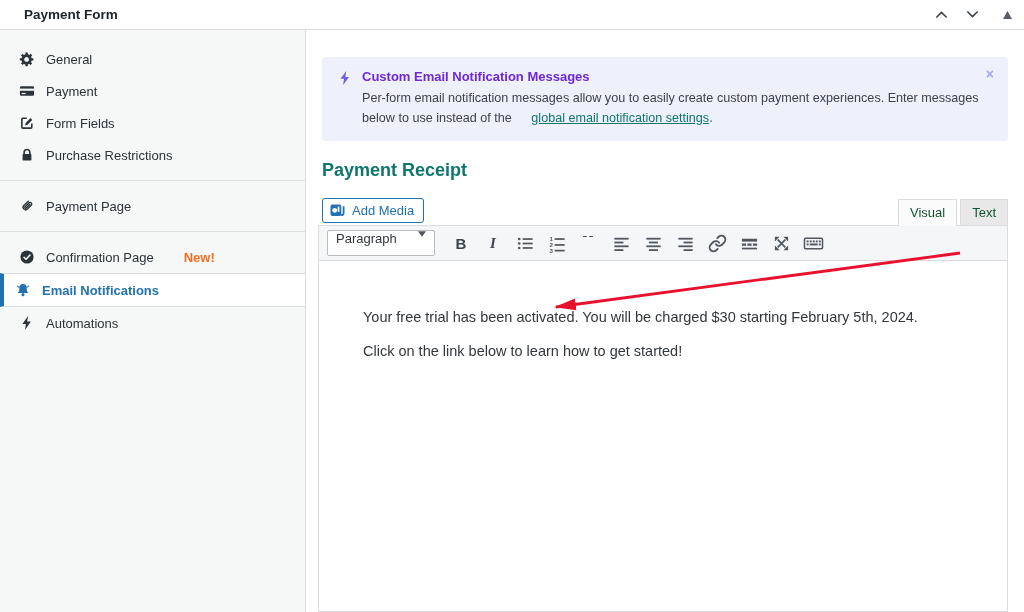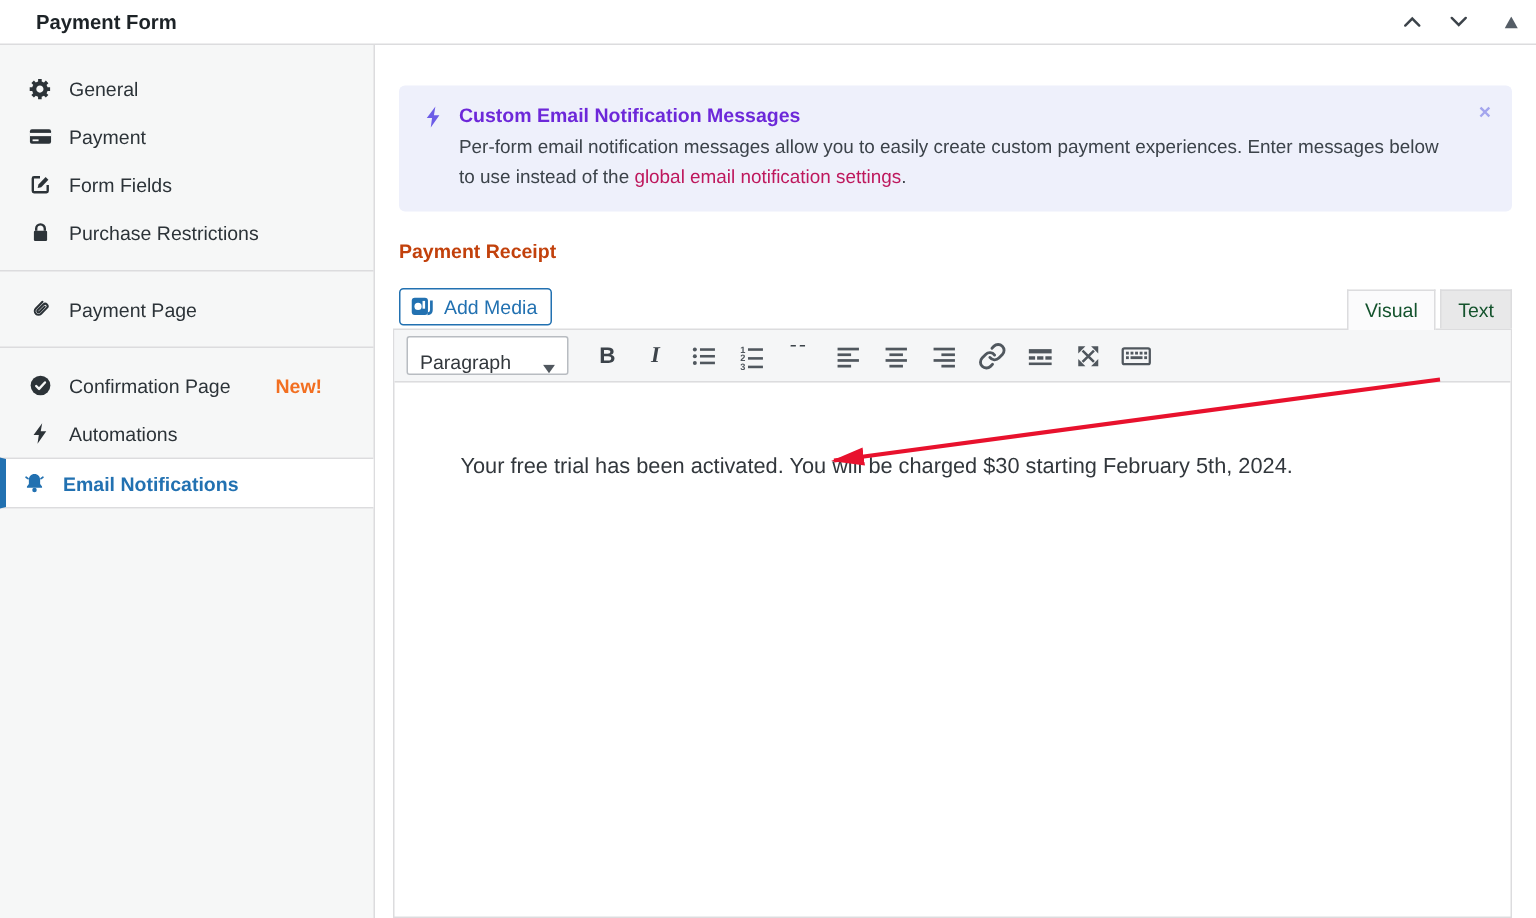--- a/index.html
+++ b/index.html
@@ -19,7 +19,7 @@
   
   .layout { display:flex; height:582px; }
   .sidebar {
-    width:250px; background:#f6f7f7; border-right:1px solid #dcdcde;
+    width:306px; background:#f6f7f7; border-right:1px solid #dcdcde;
     padding-top:13px; flex-shrink:0;
   }
   .side-item {

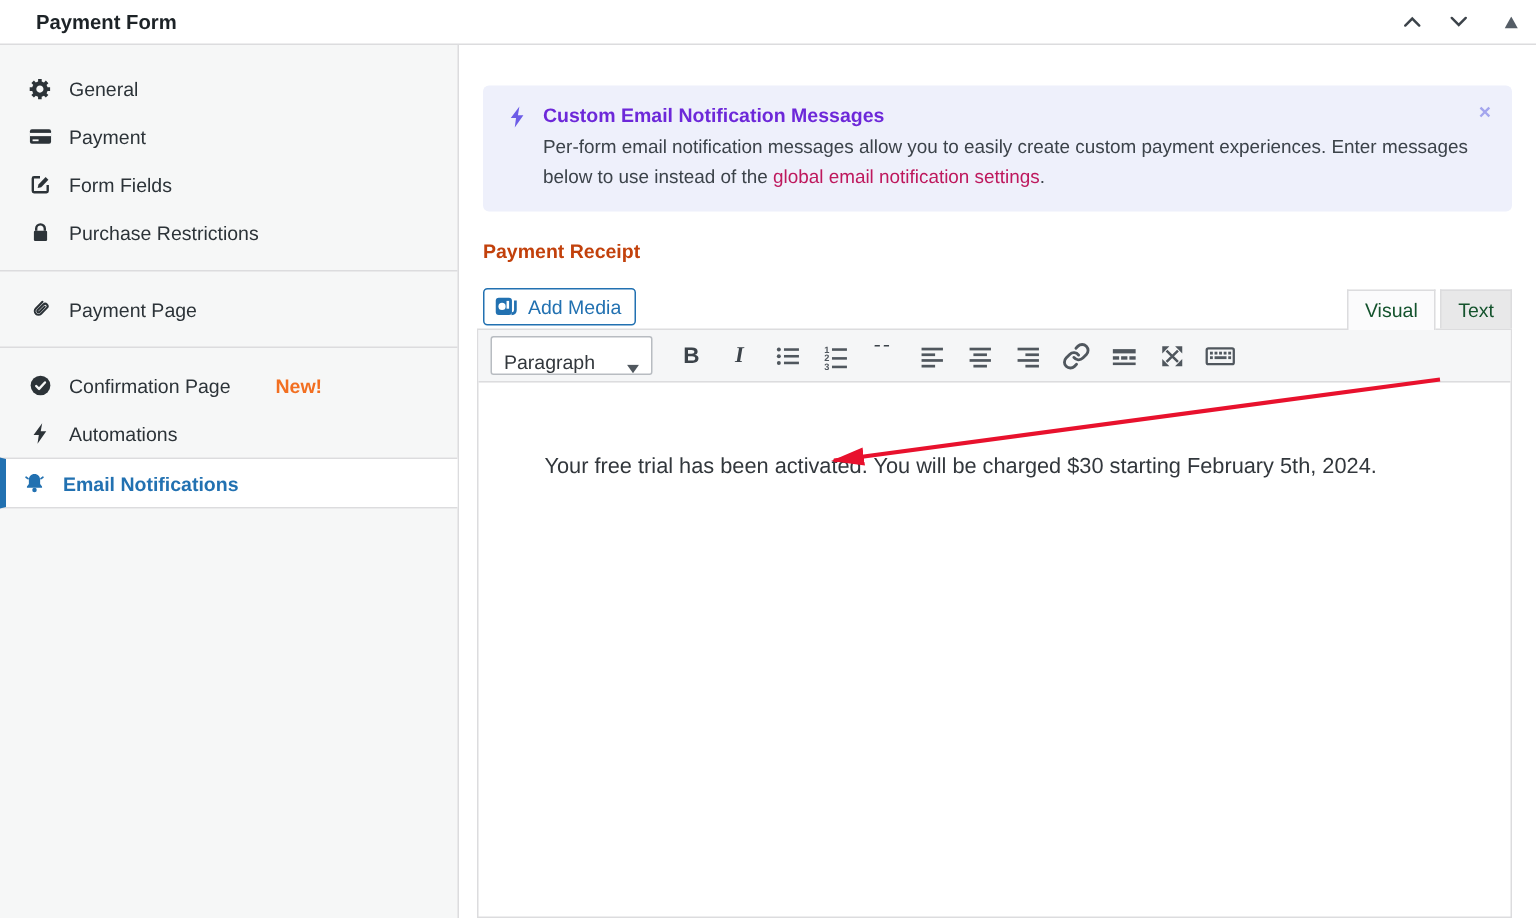--- a/index.html
+++ b/index.html
@@ -44,7 +44,7 @@
   }
   .banner-title { font-weight:700; font-size:13px; color:#6d28d9; margin-bottom:5px; }
   .banner-body { font-size:12.6px; color:#3c434a; line-height:1.55; max-width:655px; }
-  .banner-link { color:#be185d; cursor:pointer; }
+  .banner-link { color:#0f766e; text-decoration:underline; cursor:pointer;margin-left:16px; }
   .banner-close {
     position:absolute; top:10px; right:14px; color:#a3a5ee; font-weight:700;
     font-size:14px; background:none; border:none; cursor:pointer; line-height:1;

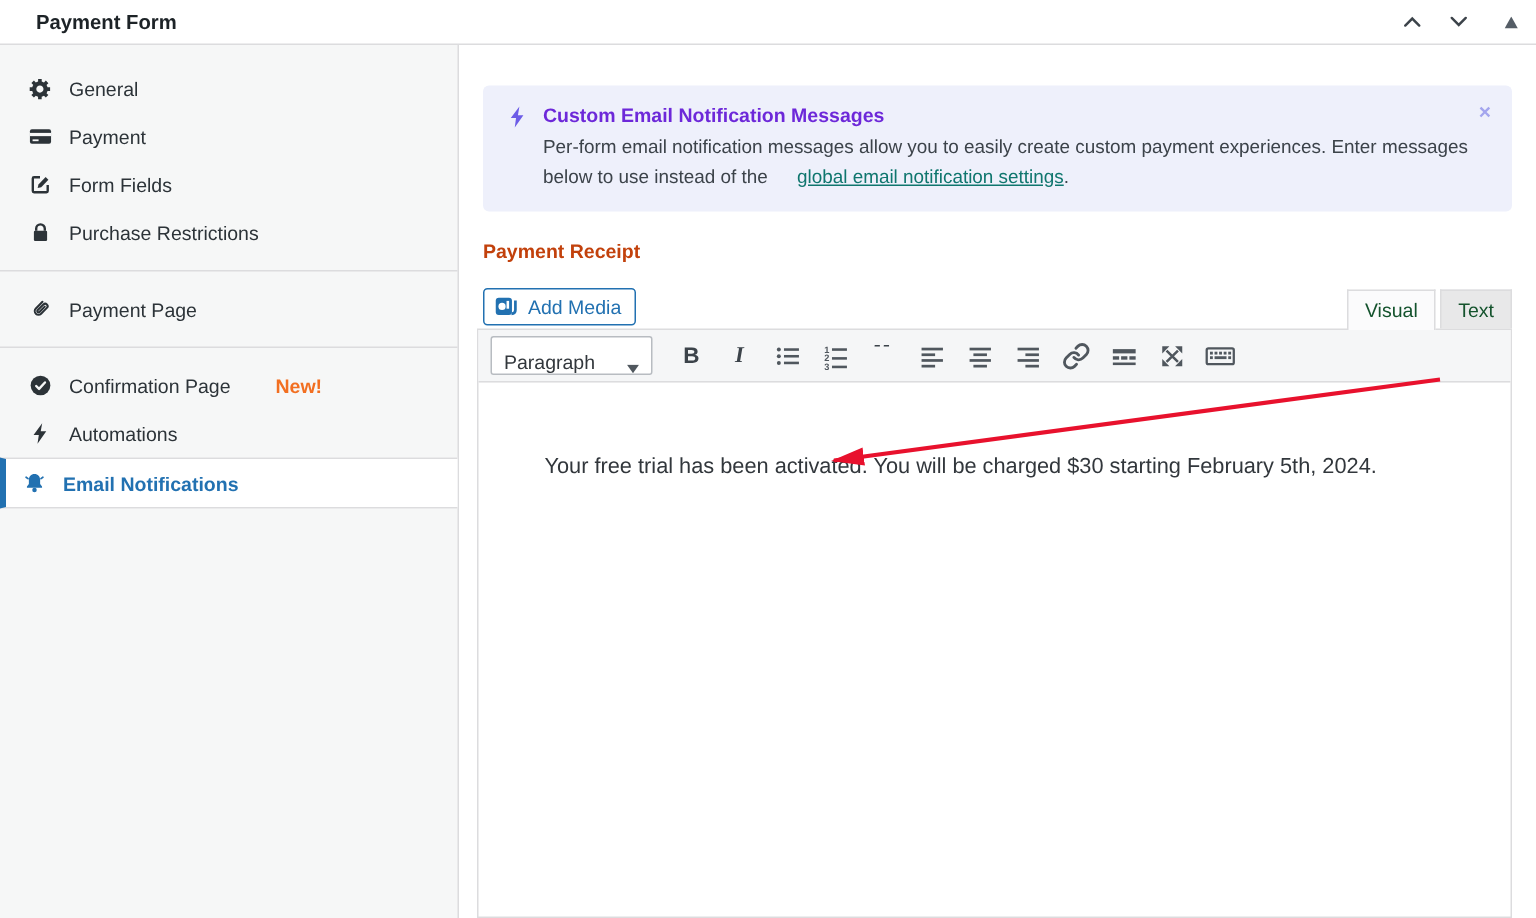--- a/index.html
+++ b/index.html
@@ -49,7 +49,7 @@
     position:absolute; top:10px; right:14px; color:#a3a5ee; font-weight:700;
     font-size:14px; background:none; border:none; cursor:pointer; line-height:1;
   }
-  .field-label { margin:19px 0 0 4px; font-weight:700; font-size:13px; color:#c2410c; }
+  .field-label { margin:19px 0 0 4px; font-weight:700; font-size:18px; color:#0f766e; }
   
   .editor-top {
     display:flex; justify-content:space-between; align-items:flex-end;

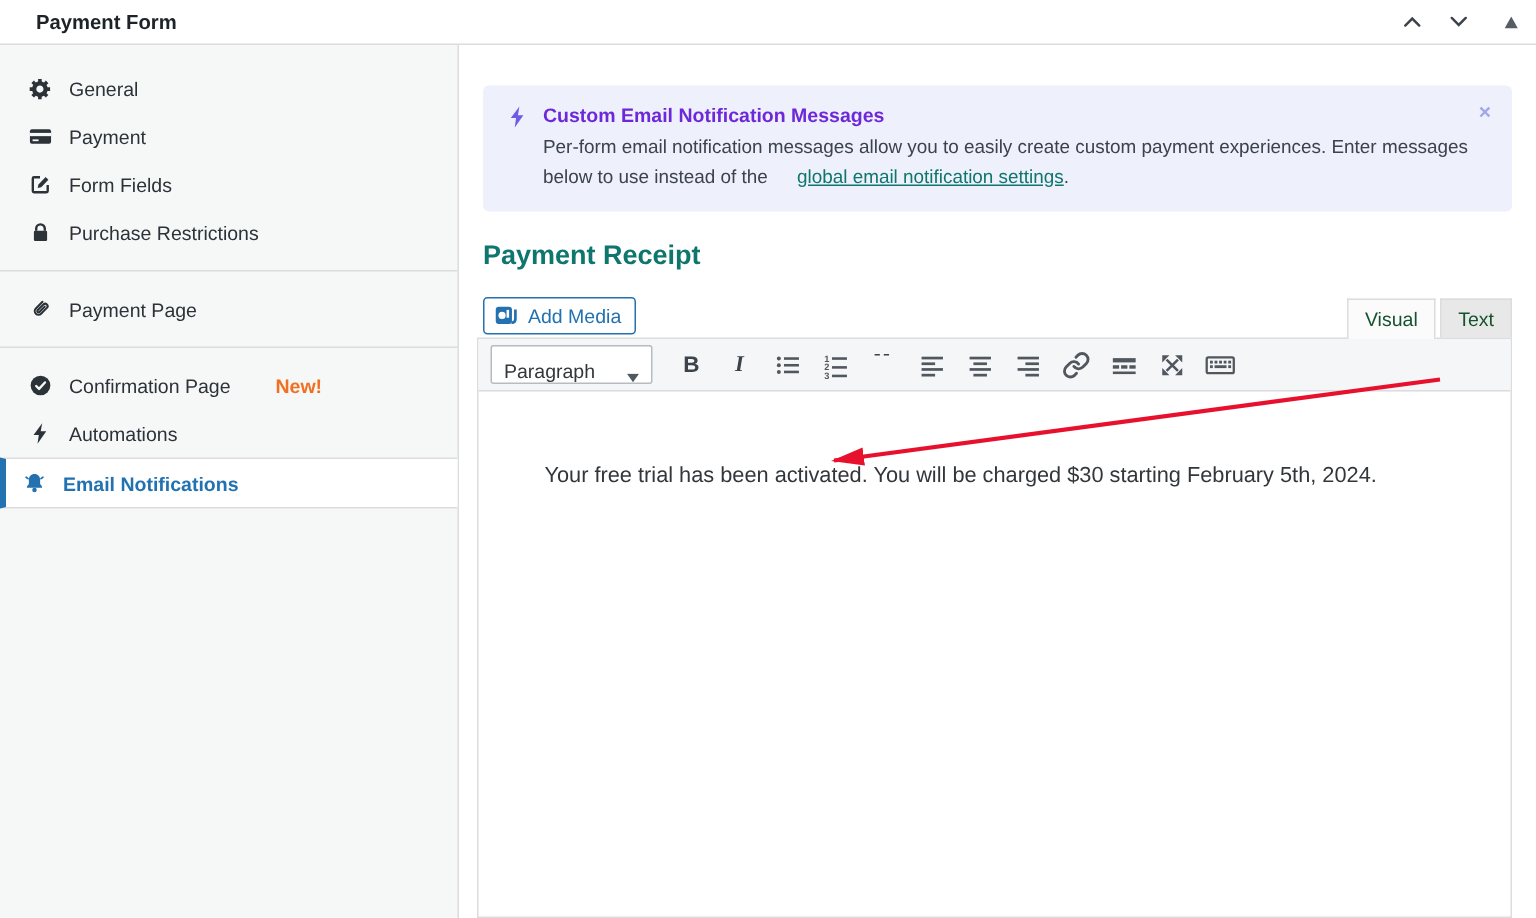--- a/index.html
+++ b/index.html
@@ -76,7 +76,7 @@
   }
   .para-select {
     width:108px; height:26px; background:#fff; border:1px solid #b8bcc1; border-radius:2px;
-    display:flex; align-items:flex-end; justify-content:space-between;
+    display:flex; align-items:flex-start; justify-content:space-between;
     padding:0 8px; font-size:13px; color:#32373c; cursor:pointer; margin-right:10px;
   }
   .tb-btn {

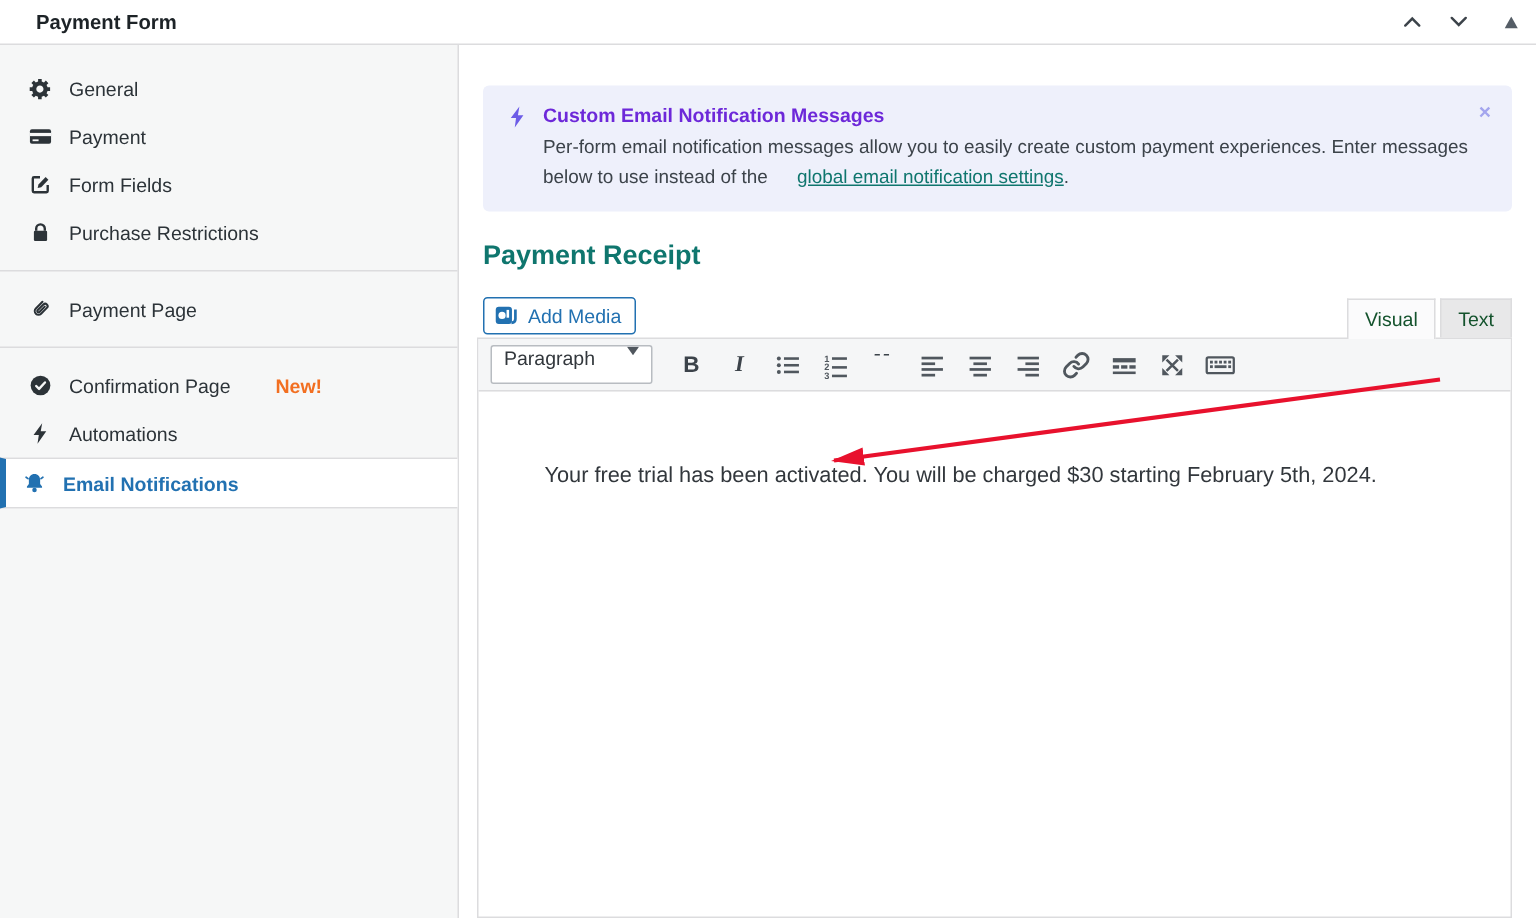--- a/index.html
+++ b/index.html
@@ -185,15 +185,6 @@
       <span class="badge-new">New!</span>
     </div>
 
-    <div class="side-item">
-      <span>
-        <svg width="16" height="16" viewBox="0 0 20 20">
-            <path d="M11.4 1.4L4.2 11.2h4.4l-1.1 7.4 7.3-10.4h-4.6l1.2-6.8z" fill="#2c3338"></path>
-          </svg>
-      </span>
-      <span class="lbl">Automations</span>
-    </div>
-
     <div class="side-item active">
       <span>
         <svg width="16" height="16" viewBox="0 0 20 20">
@@ -203,6 +194,15 @@
           </svg>
       </span>
       <span class="lbl">Email Notifications</span>
+    </div>
+
+    <div class="side-item">
+      <span>
+        <svg width="16" height="16" viewBox="0 0 20 20">
+            <path d="M11.4 1.4L4.2 11.2h4.4l-1.1 7.4 7.3-10.4h-4.6l1.2-6.8z" fill="#2c3338"></path>
+          </svg>
+      </span>
+      <span class="lbl">Automations</span>
     </div>
 
   </div>

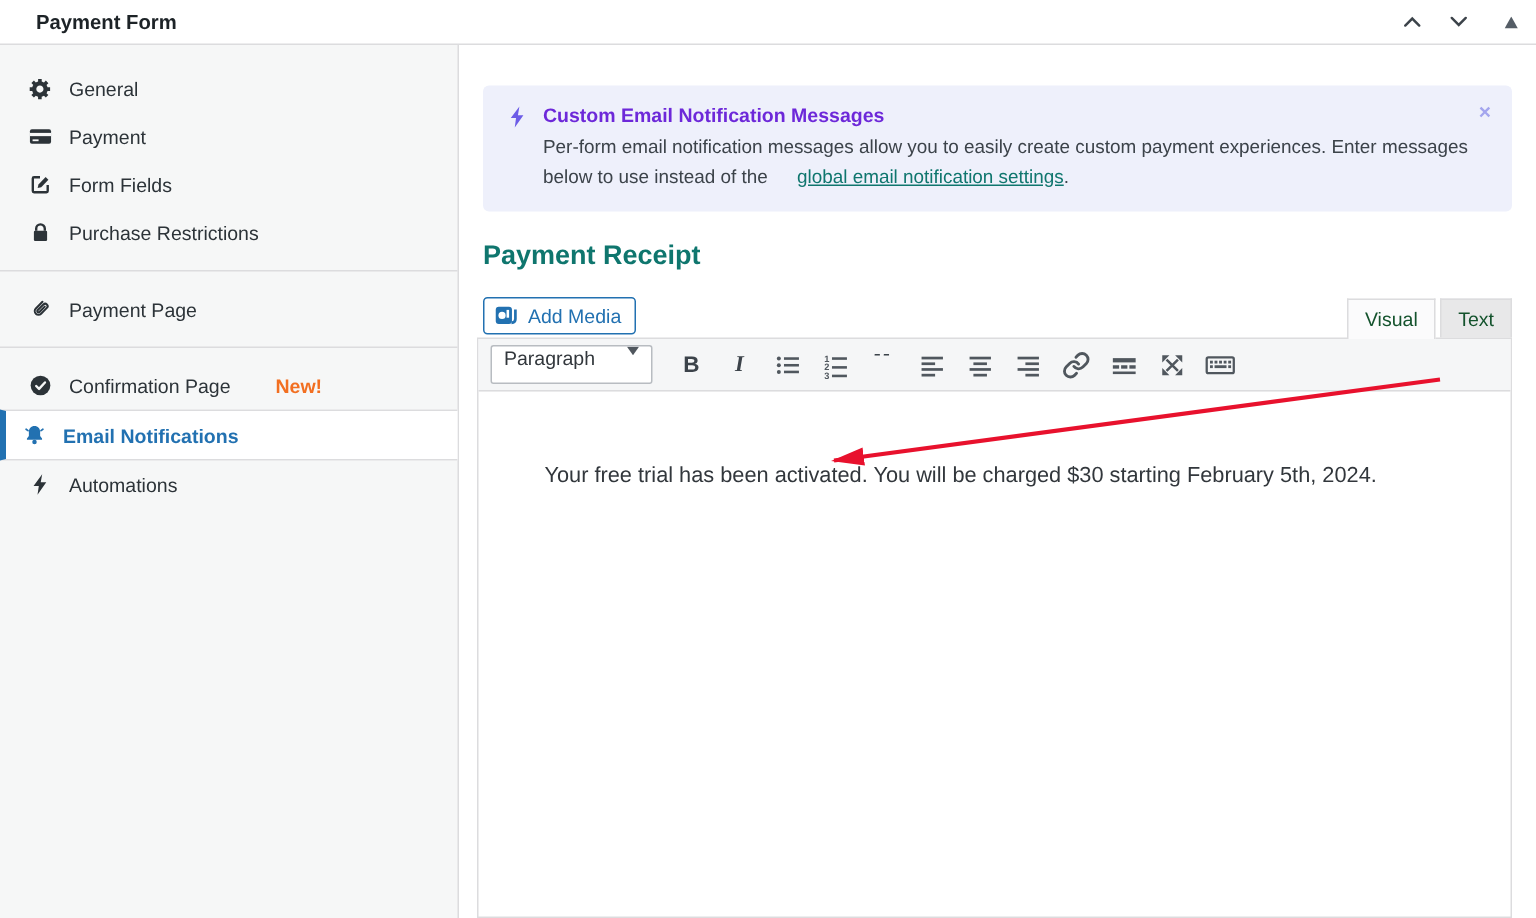--- a/index.html
+++ b/index.html
@@ -363,6 +363,7 @@
       </div>
       <div class="editor-content">
         <p>Your free trial has been activated. You will be charged $30 starting February 5th, 2024.</p>
+        <p>Click on the link below to learn how to get started!</p>
       </div>
     </div>
 

